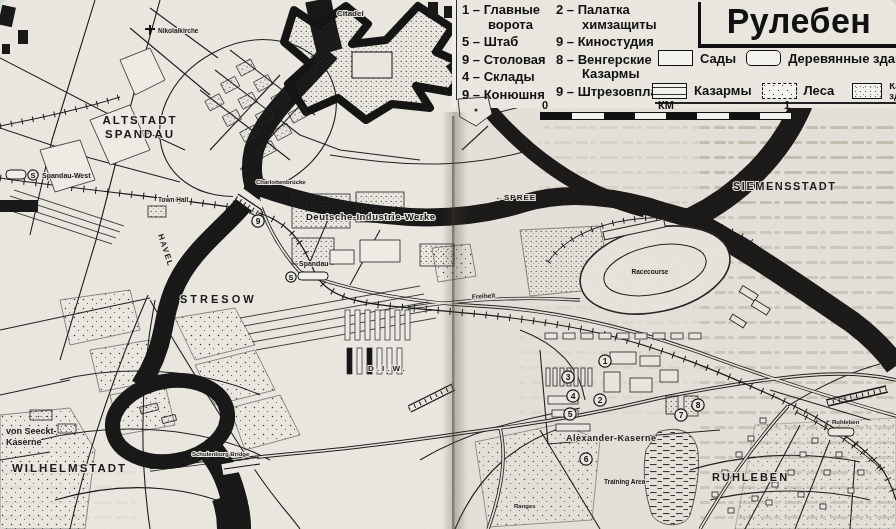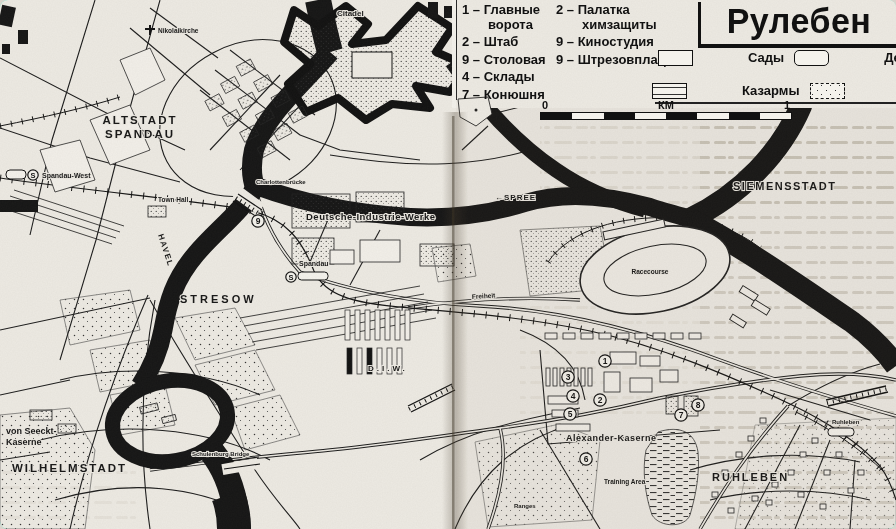--- a/index.html
+++ b/index.html
@@ -449,7 +449,7 @@
 
   <div class="lg-col c1">
     <div class="lg-item">1 – Главные ворота</div>
-    <div class="lg-item">2 – Штаб</div>
+    <div class="lg-item">5 – Штаб</div>
     <div class="lg-item">9 – Столовая</div>
     <div class="lg-item">4 – Склады</div>
     <div class="lg-item">7 – Конюшня</div>

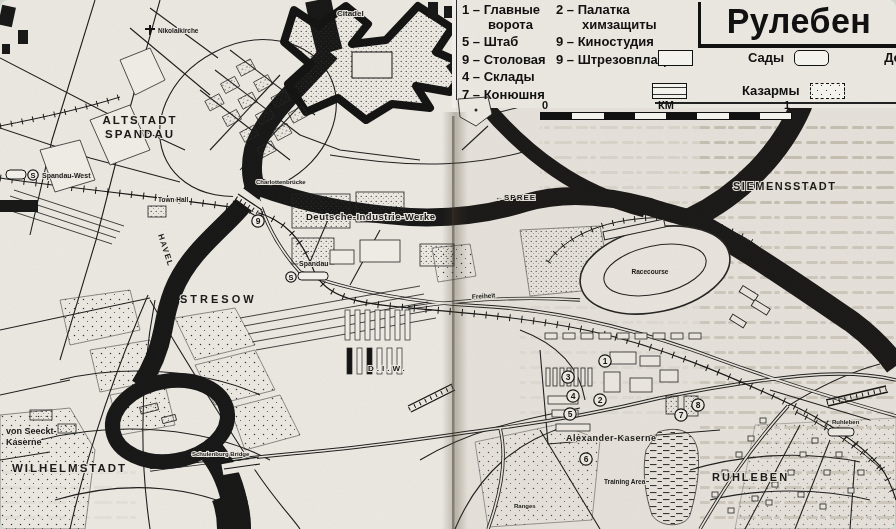--- a/index.html
+++ b/index.html
@@ -457,6 +457,7 @@
   <div class="lg-col c2">
     <div class="lg-item">2 – Палатка химзащиты</div>
     <div class="lg-item">9 – Киностудия</div>
+    <div class="lg-item">8 – Венгерские Казармы</div>
     <div class="lg-item">9 – Штрезовплац</div>
   </div>
 

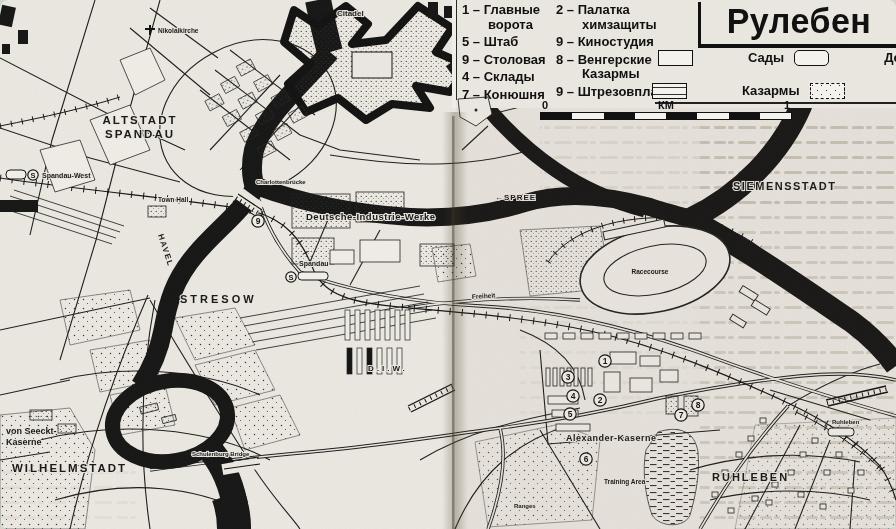--- a/index.html
+++ b/index.html
@@ -19,7 +19,7 @@
             display:flex;align-items:flex-start;justify-content:center;}
   .lg-title span{font-weight:bold;font-size:34px;letter-spacing:.5px;transform:scaleY(1.04);}
   .sym-row{position:absolute;display:flex;align-items:center;}
-  .sym{display:flex;align-items:flex-start;margin-right:10px;gap:48px;}
+  .sym{display:flex;align-items:center;margin-right:10px;}
   .sw{width:33px;height:14px;border:1.6px solid #111;background:#f4f2ec;margin-right:7px;flex:none;}
   .sw.round{border-radius:5px;}
   .sw.swamp{background:repeating-linear-gradient(180deg,#f4f2ec 0 3px,#f4f2ec 3px,#333 3px 4px,#f4f2ec 4px 7px);

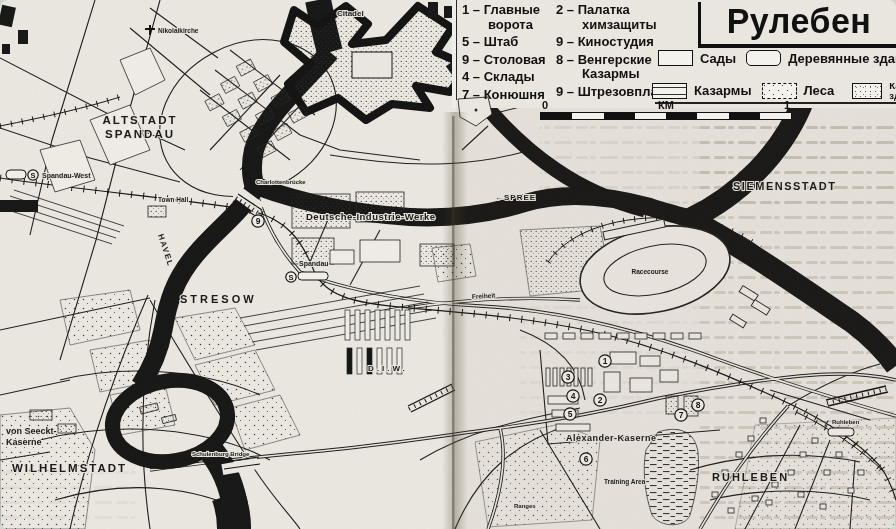--- a/index.html
+++ b/index.html
@@ -452,7 +452,7 @@
     <div class="lg-item">5 – Штаб</div>
     <div class="lg-item">9 – Столовая</div>
     <div class="lg-item">4 – Склады</div>
-    <div class="lg-item">7 – Конюшня</div>
+    <div class="lg-item">9 – Конюшня</div>
   </div>
   <div class="lg-col c2">
     <div class="lg-item">2 – Палатка химзащиты</div>

